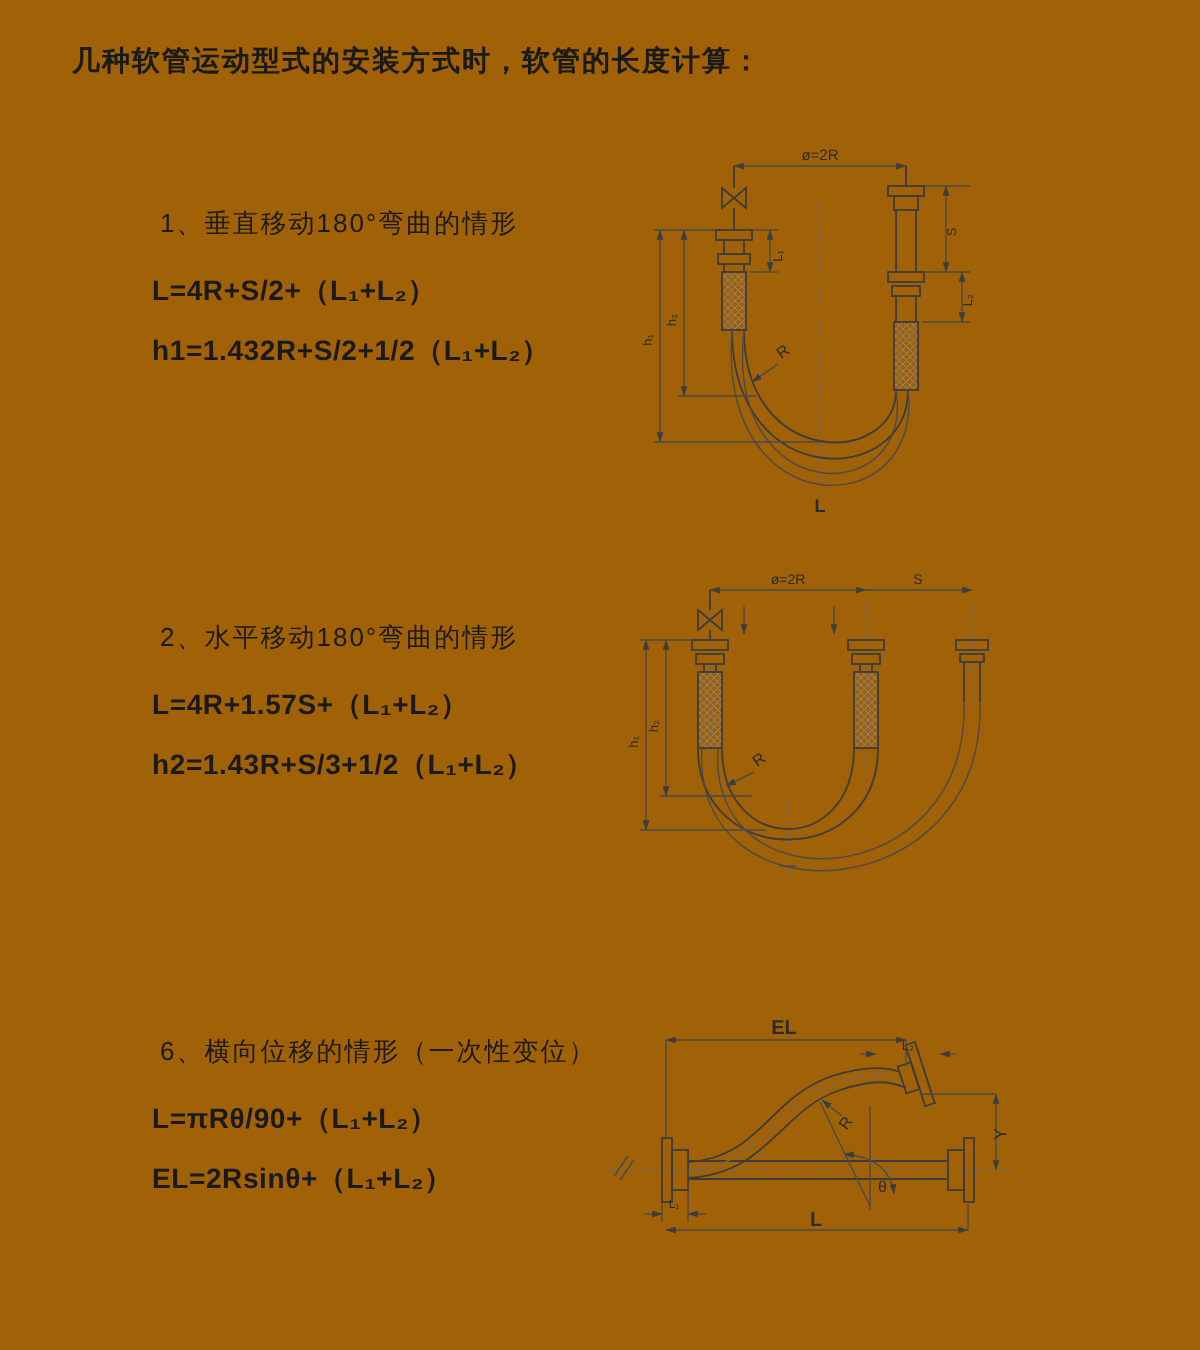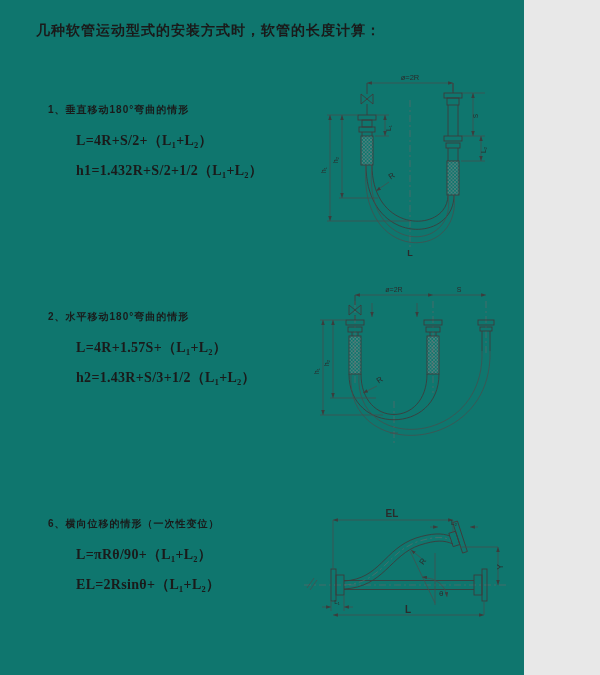--- a/index.html
+++ b/index.html
@@ -4,7 +4,7 @@
 <style>
   html,body{margin:0;padding:0;background:#e8e8e8;}
   .page{
-    position:relative;width:524px;height:675px;background:#0f766e;overflow:hidden;
+    position:relative;width:600px;height:675px;background:#a16207;overflow:hidden;
     font-family:"Liberation Sans","DejaVu Sans",sans-serif;color:#1a1a1a;
   }
   .title{

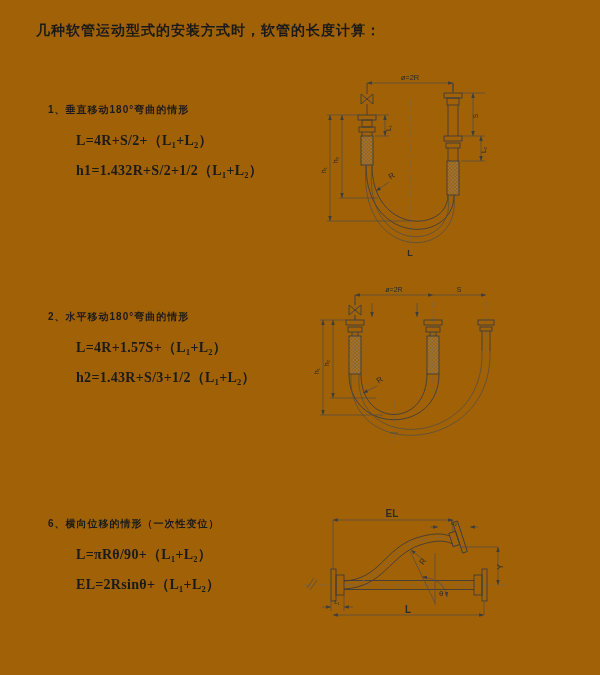--- a/index.html
+++ b/index.html
@@ -11,7 +11,7 @@
     position:absolute;left:36px;top:22px;font-size:14px;font-weight:bold;letter-spacing:1px;
   }
   .section{position:absolute;left:48px;}
-  .sec-heading{font-size:10px;font-weight:bold;letter-spacing:1px;white-space:nowrap;}
+  .sec-heading{font-size:13px;font-weight:normal;letter-spacing:1px;white-space:nowrap;margin-left:32px;}
   .formulas{margin-left:28px;margin-top:9px;}
   .formula{font-size:14px;font-weight:bold;line-height:30px;letter-spacing:0.3px;white-space:nowrap;font-family:Liberation Serif, serif;}
   .diagram{position:absolute;}

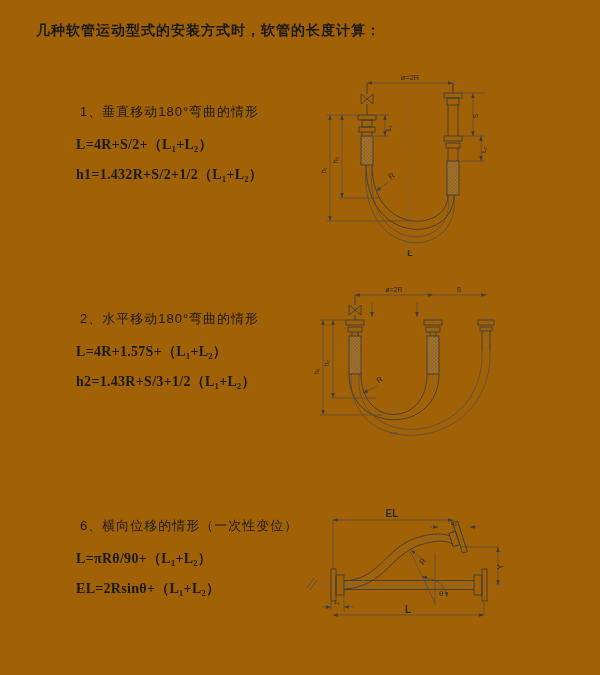--- a/index.html
+++ b/index.html
@@ -13,7 +13,7 @@
   .section{position:absolute;left:48px;}
   .sec-heading{font-size:13px;font-weight:normal;letter-spacing:1px;white-space:nowrap;margin-left:32px;}
   .formulas{margin-left:28px;margin-top:9px;}
-  .formula{font-size:14px;font-weight:bold;line-height:30px;letter-spacing:0.3px;white-space:nowrap;font-family:Liberation Serif, serif;}
+  .formula{font-size:14px;font-weight:bold;line-height:30px;letter-spacing:0.3px;white-space:nowrap;}
   .diagram{position:absolute;}
   svg text{fill:#2b2b2b;font-family:"Liberation Sans","DejaVu Sans",sans-serif;}
   svg .ln{stroke:#3c3c3c;stroke-width:0.9;fill:none;}

